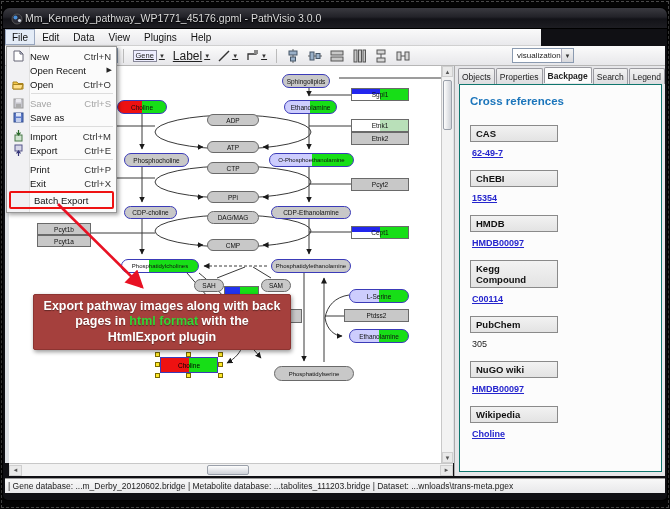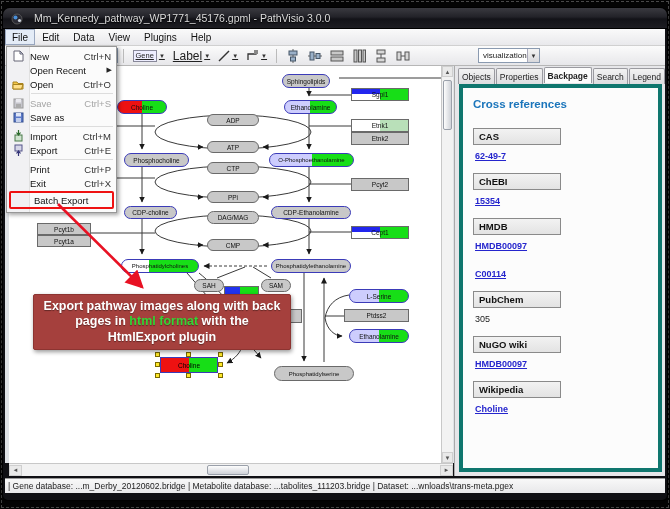--- a/index.html
+++ b/index.html
@@ -8,7 +8,7 @@
   
   .window{position:absolute;left:3px;top:8px;width:664px;height:492px;background:#101014;border-radius:7px 7px 5px 5px;box-shadow:0 0 0 1px #000,0 2px 8px rgba(0,0,0,.8);}
   .titlebar{position:absolute;left:0;top:0;width:100%;height:21px;border-radius:7px 7px 0 0;background:linear-gradient(180deg,#3a3a40 0%,#222228 45%,#131318 55%,#1d1d22 100%);display:flex;align-items:center;padding:0 8px;border-bottom:1px solid #000;}
-  .title-text{color:#dcdcdc;font-size:10.5px;margin-left:10px;white-space:nowrap;text-shadow:0 1px 1px #000;}
+  .title-text{color:#dcdcdc;font-size:10.5px;margin-left:1px;white-space:nowrap;text-shadow:0 1px 1px #000;}
   .menubar{position:absolute;left:2px;top:21px;width:660px;height:17px;background:linear-gradient(180deg,#fafafa,#e9e9ec);display:flex;align-items:stretch;font-size:10px;color:#111;border-bottom:1px solid #d0d0d0;}
   .menu-item{padding:2px 7px;display:flex;align-items:center;}
   .menu-item.active{border:1px solid #9aa8c0;background:#e4ecf7;padding:1px 6px;}

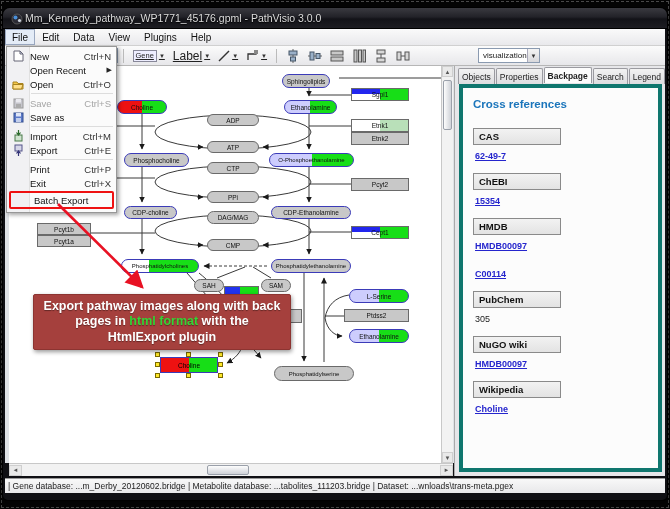--- a/index.html
+++ b/index.html
@@ -9,7 +9,7 @@
   .window{position:absolute;left:3px;top:8px;width:664px;height:492px;background:#101014;border-radius:7px 7px 5px 5px;box-shadow:0 0 0 1px #000,0 2px 8px rgba(0,0,0,.8);}
   .titlebar{position:absolute;left:0;top:0;width:100%;height:21px;border-radius:7px 7px 0 0;background:linear-gradient(180deg,#3a3a40 0%,#222228 45%,#131318 55%,#1d1d22 100%);display:flex;align-items:center;padding:0 8px;border-bottom:1px solid #000;}
   .title-text{color:#dcdcdc;font-size:10.5px;margin-left:1px;white-space:nowrap;text-shadow:0 1px 1px #000;}
-  .menubar{position:absolute;left:2px;top:21px;width:660px;height:17px;background:linear-gradient(180deg,#fafafa,#e9e9ec);display:flex;align-items:stretch;font-size:10px;color:#111;border-bottom:1px solid #d0d0d0;}
+  .menubar{position:absolute;left:2px;top:21px;width:536px;height:17px;background:linear-gradient(180deg,#fafafa,#e9e9ec);display:flex;align-items:stretch;font-size:10px;color:#111;border-bottom:1px solid #d0d0d0;}
   .menu-item{padding:2px 7px;display:flex;align-items:center;}
   .menu-item.active{border:1px solid #9aa8c0;background:#e4ecf7;padding:1px 6px;}
   .toolbar{position:absolute;left:2px;top:38px;width:660px;height:20px;background:linear-gradient(180deg,#fbfbfb,#e7e7ea);display:flex;align-items:center;padding:0 4px;border-bottom:1px solid #b6b6b6;font-size:9px;color:#222;}

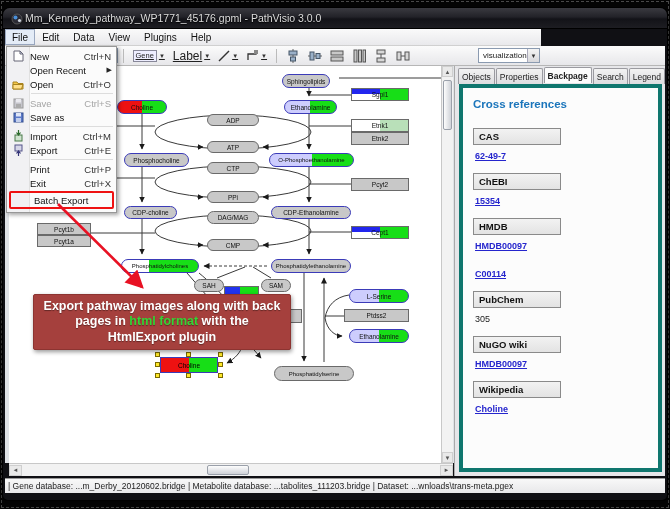--- a/index.html
+++ b/index.html
@@ -163,7 +163,7 @@
             <line x1="5" y1="7" x2="9" y2="7" stroke="#555"></line>
           </svg>
         </div>
-      <div class="select-box" style="width:62px;margin-left:64px;">
+      <div class="select-box" style="width:62px;margin-left:98px;">
         <span style="font-size:8px;">visualization</span>
         <span class="dd-btn">▼</span>
       </div>

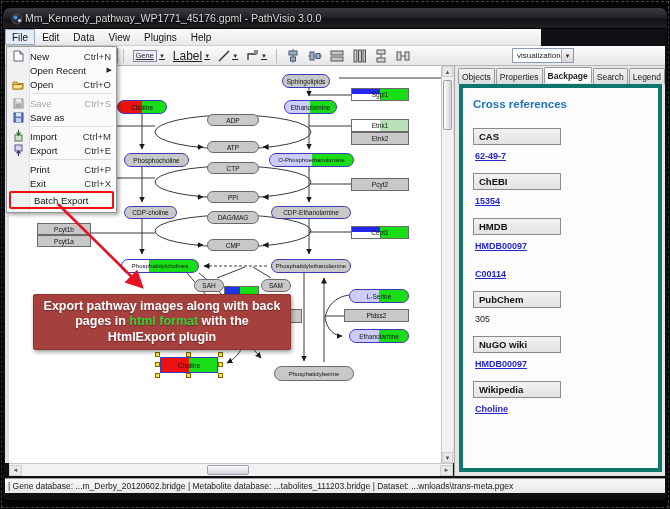--- a/index.html
+++ b/index.html
@@ -44,7 +44,7 @@
   .tabs{position:absolute;left:3px;top:2px;height:16px;display:flex;font-size:8.5px;color:#222;}
   .tab{padding:2px 3px;background:linear-gradient(180deg,#f2f2f2,#dddde0);border:1px solid #9a9aa0;border-bottom:none;border-radius:2px 2px 0 0;margin-right:1px;display:flex;align-items:center;}
   .tab.active{background:#fcfcfc;font-weight:bold;position:relative;top:-1px;padding-top:3px;}
-  .backpage{position:absolute;left:4px;top:18px;width:203px;height:388px;background:#fcfcfc;border:4px solid #0f766e;padding:10px 10px 0 10px;overflow:hidden;}
+  .backpage{position:absolute;left:4px;top:18px;width:203px;height:388px;background:#fcfcfc;border:1px solid #0f766e;padding:10px 10px 0 10px;overflow:hidden;}
   .xref-heading{color:#1b75bb;font-weight:bold;font-size:11.5px;margin-bottom:18px;}
   .xref-name{width:88px;background:linear-gradient(180deg,#f2f2f2,#e3e3e3);border:1px solid #8a8a8a;font-weight:bold;font-size:9.5px;padding:2px 5px;color:#111;}
   .xref-val{font-size:9px;font-weight:bold;color:#2525cd;text-decoration:underline;margin:4px 0 12px 2px;display:inline-block;}

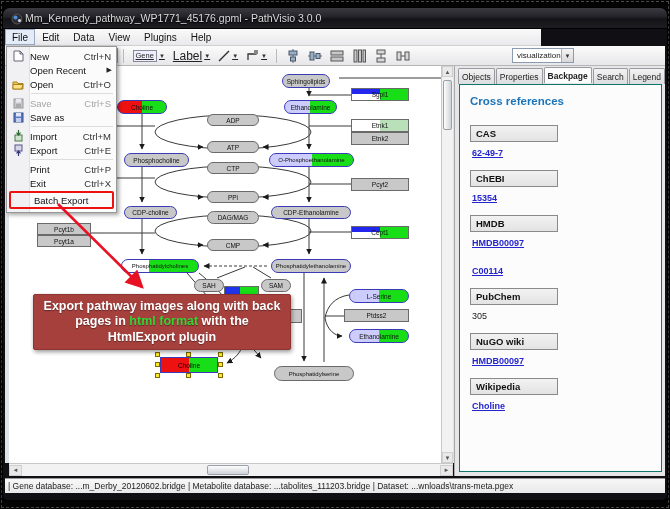--- a/index.html
+++ b/index.html
@@ -295,6 +295,7 @@
             <a class="xref-val">HMDB00097</a>
           </div>
           <div>
+            <div class="xref-name">Kegg Compound</div>
             <a class="xref-val">C00114</a>
           </div>
           <div>

